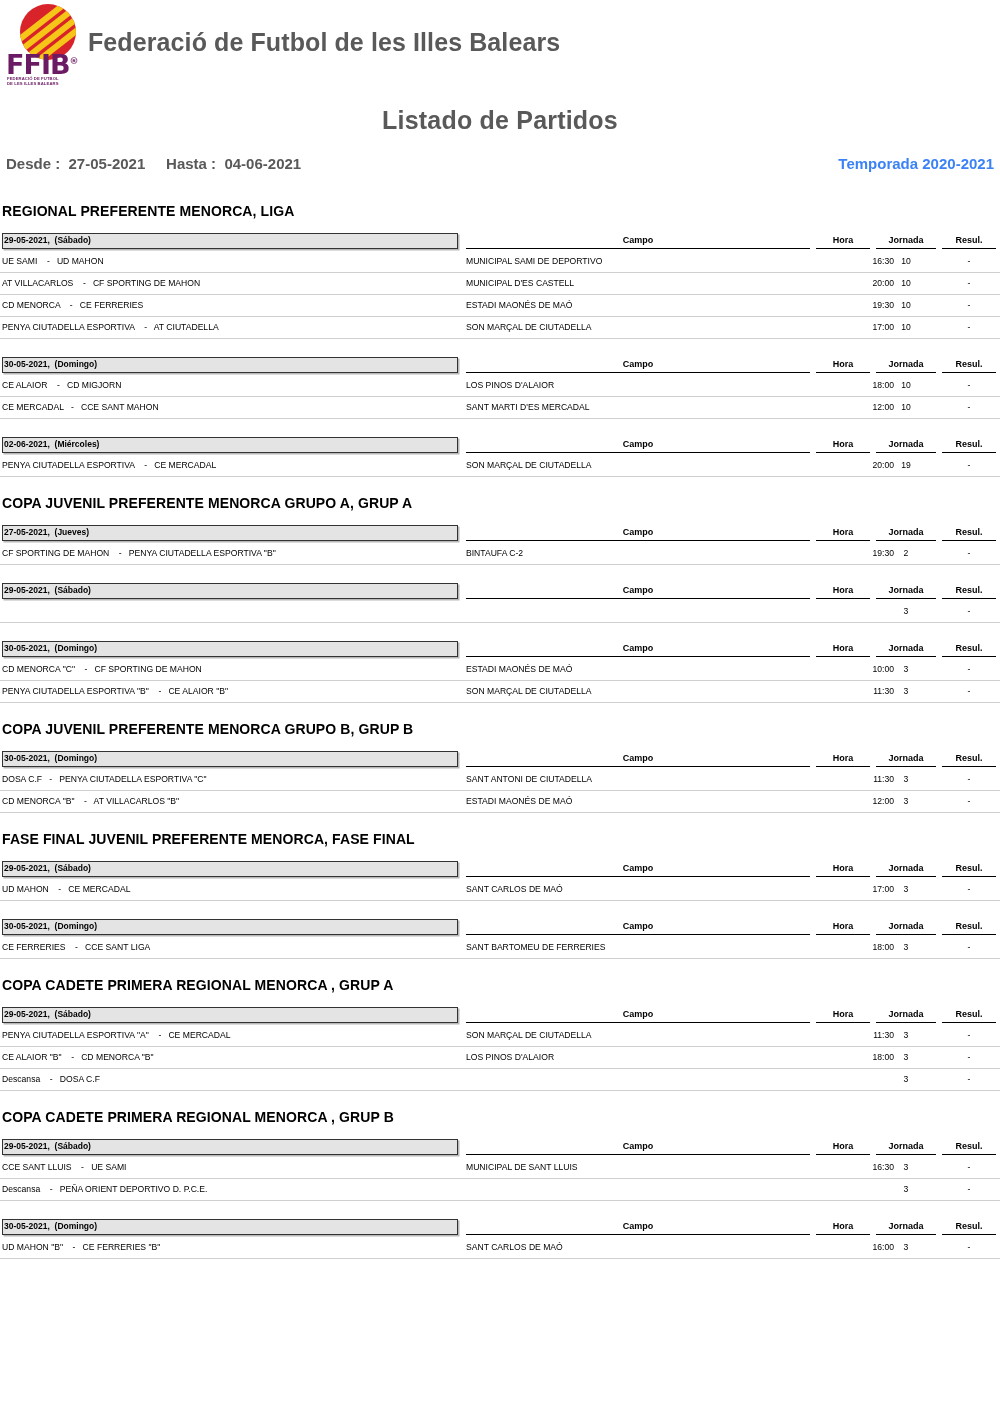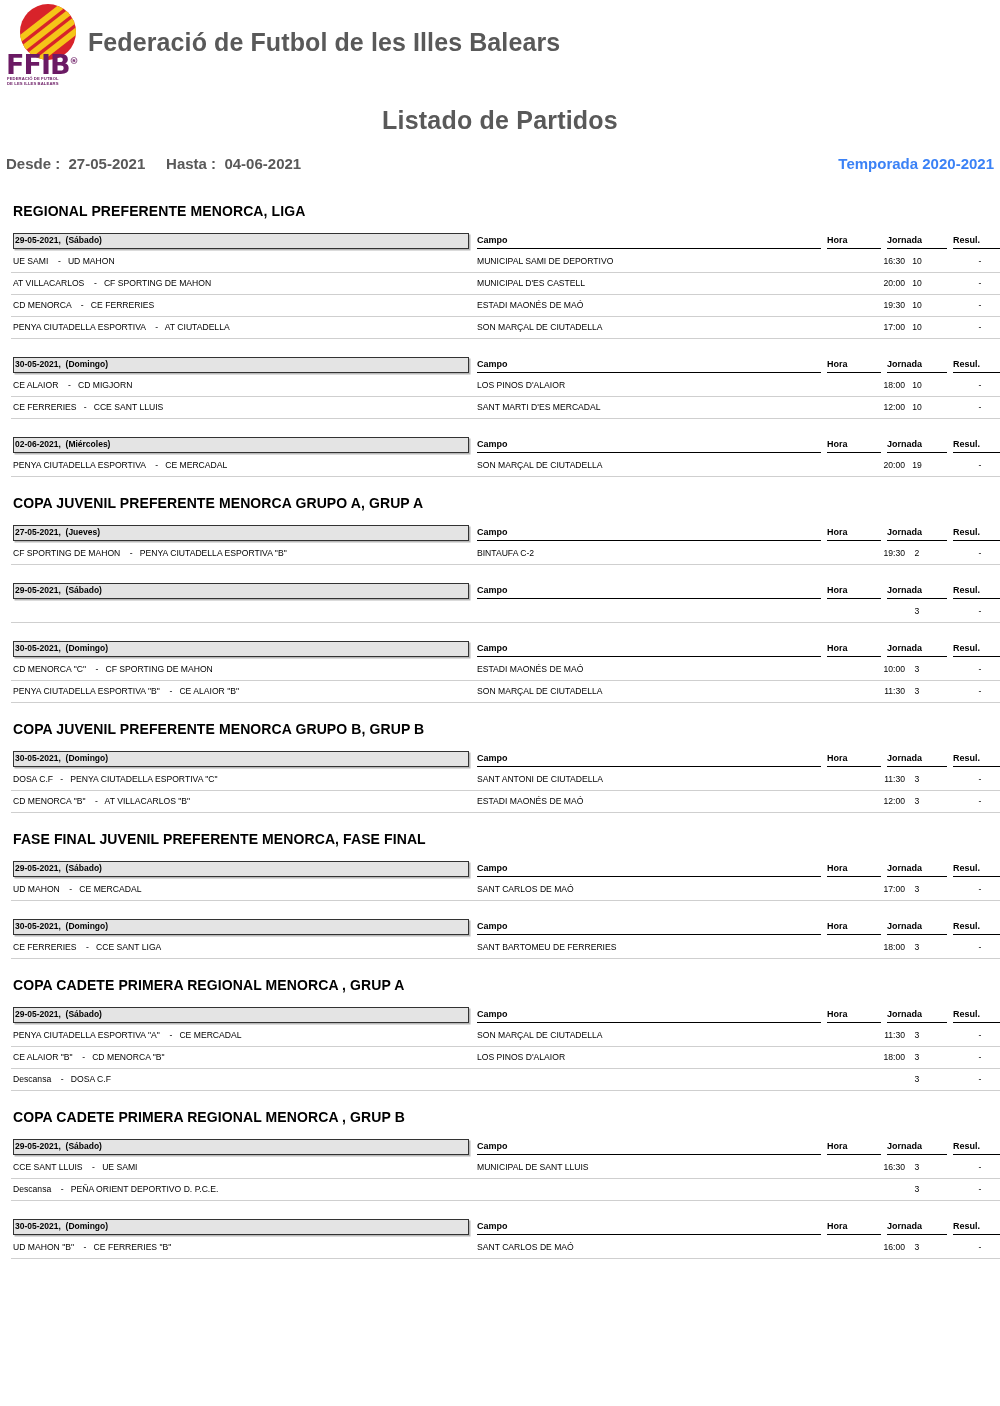--- a/index.html
+++ b/index.html
@@ -118,7 +118,7 @@
   }
 
   
-  .competition { margin-top: 2px; padding-left: 11px; }
+  .competition { margin-top: 2px; }
   .comp-title {
     font-size: 14px;
     font-weight: bold;

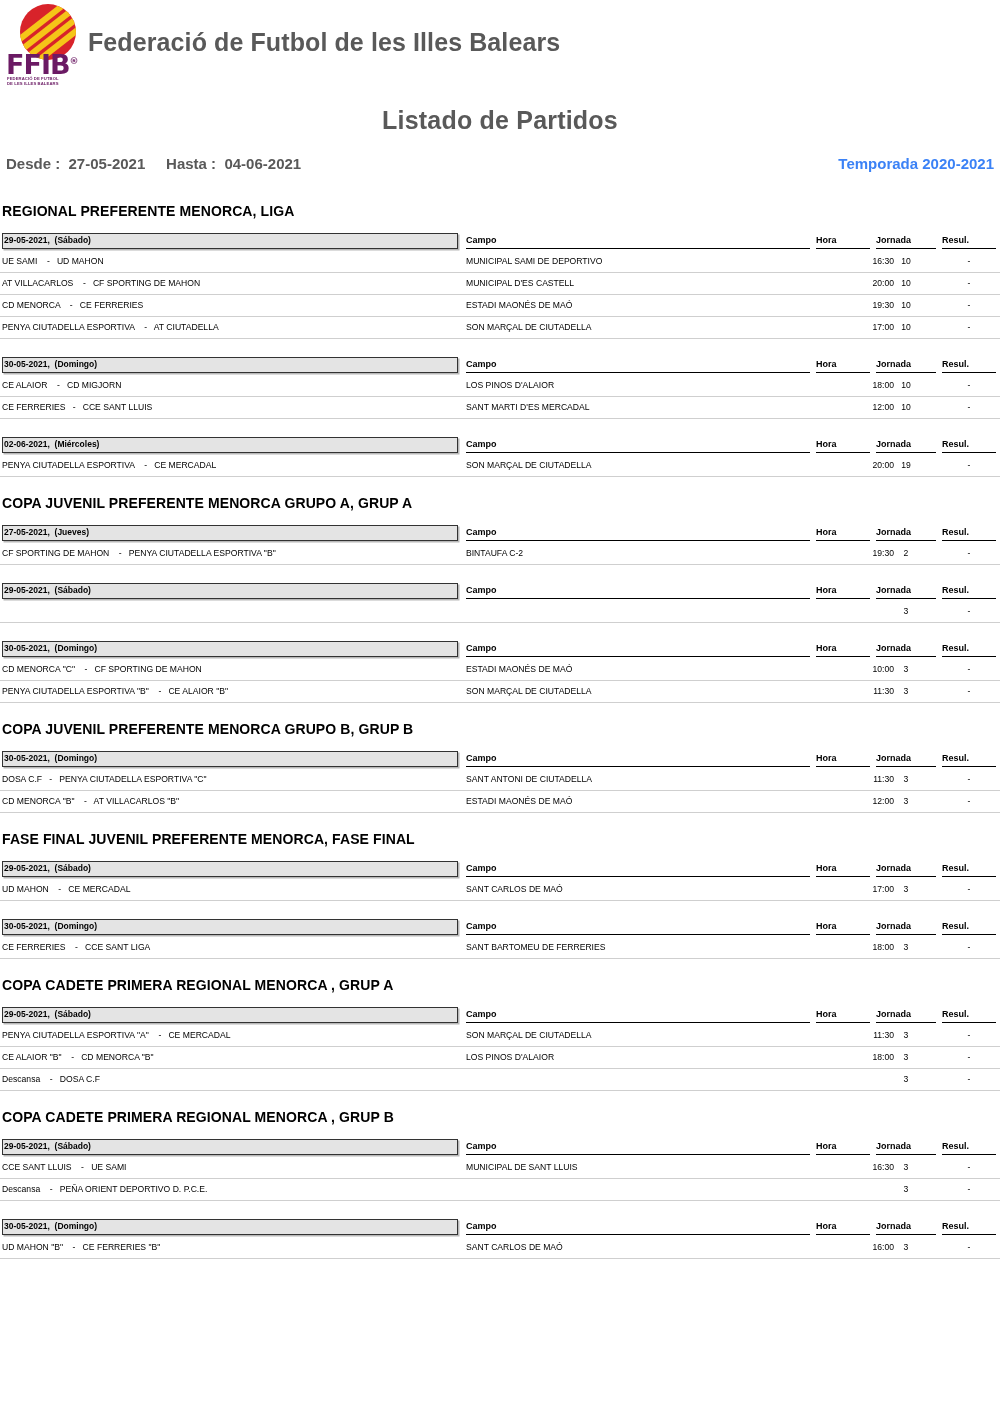--- a/index.html
+++ b/index.html
@@ -161,6 +161,7 @@
     top: 2px;
     font-size: 9px;
     font-weight: bold;
+    text-align: center;
     color: #000;
     border-bottom: 1.4px solid #000;
     padding-bottom: 2px;

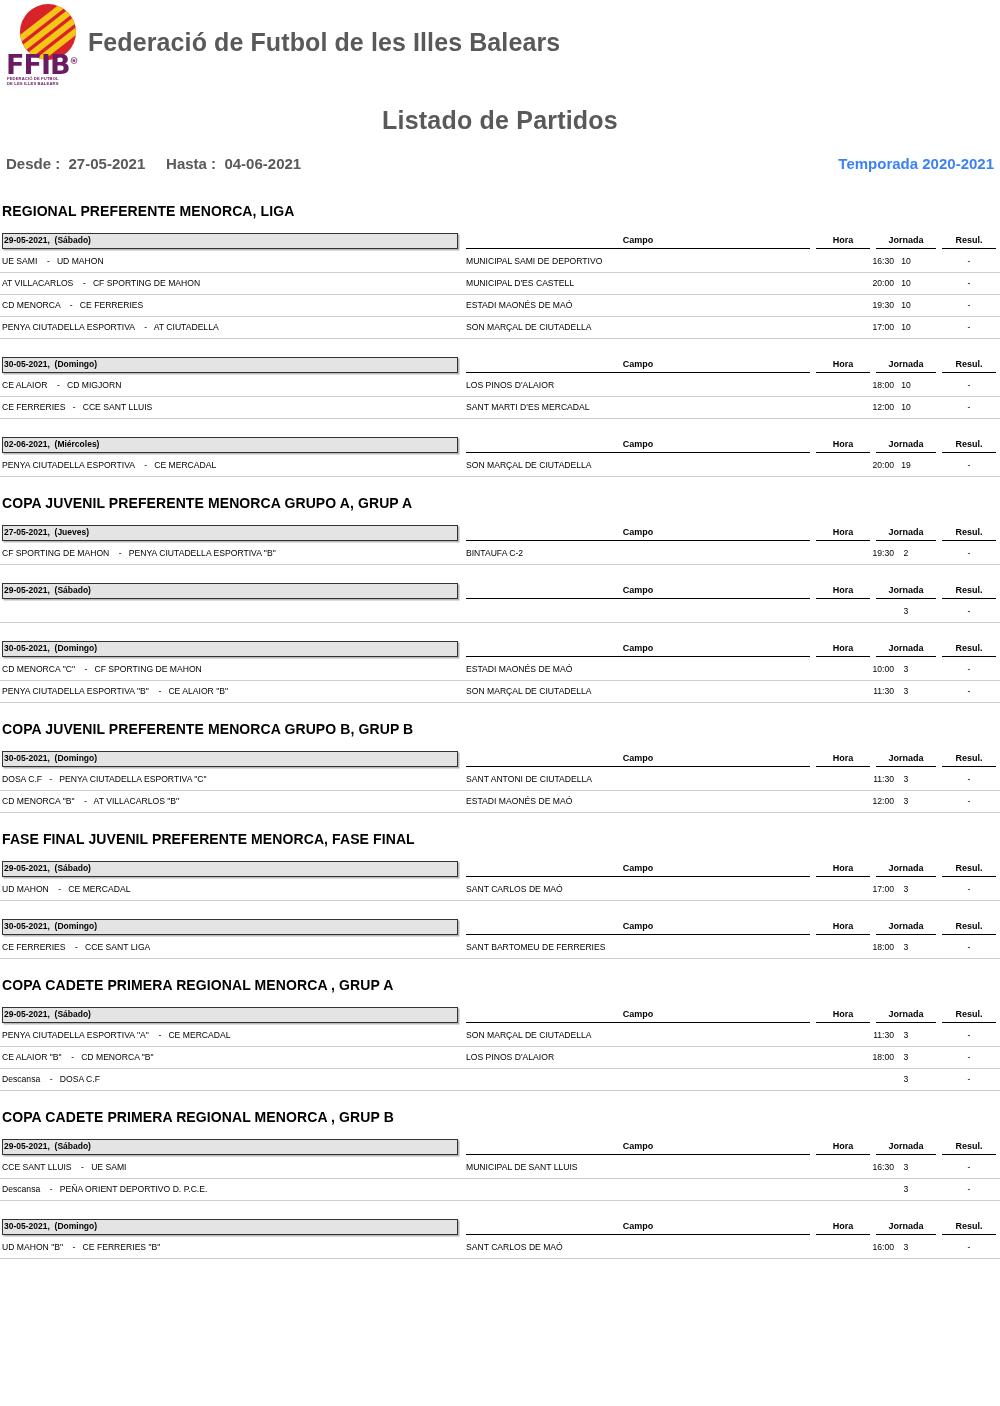--- a/index.html
+++ b/index.html
@@ -277,7 +277,7 @@
           <div class="m-cell m-resul">-</div>
         </div>
         <div class="match-row">
-          <div class="m-cell m-teams">CE FERRERIES   -   CCE SANT LLUIS</div>
+          <div class="m-cell m-teams">CE MERCADAL   -   CCE SANT MAHON</div>
           <div class="m-cell m-campo">SANT MARTI D'ES MERCADAL</div>
           <div class="m-cell m-hora">12:00</div>
           <div class="m-cell m-jorn">10</div>

